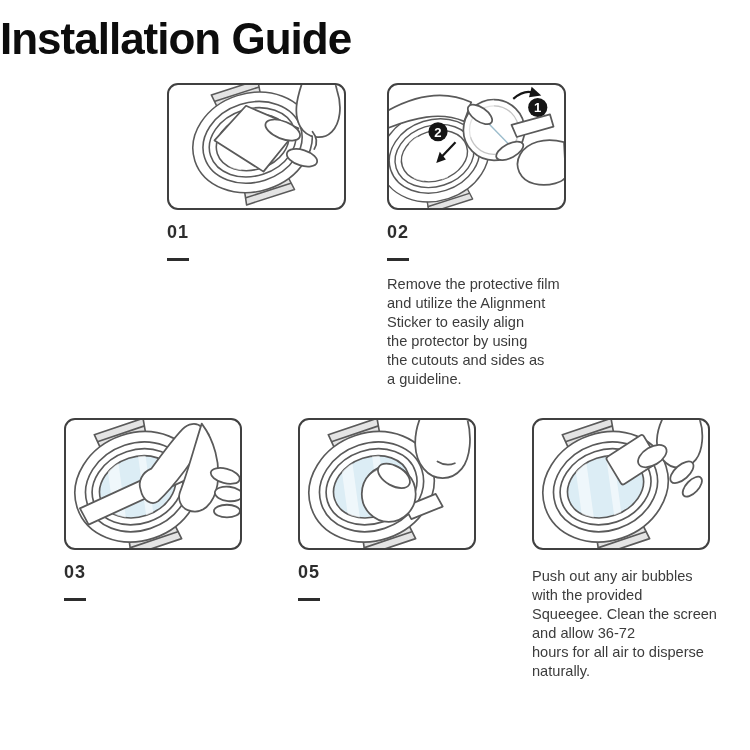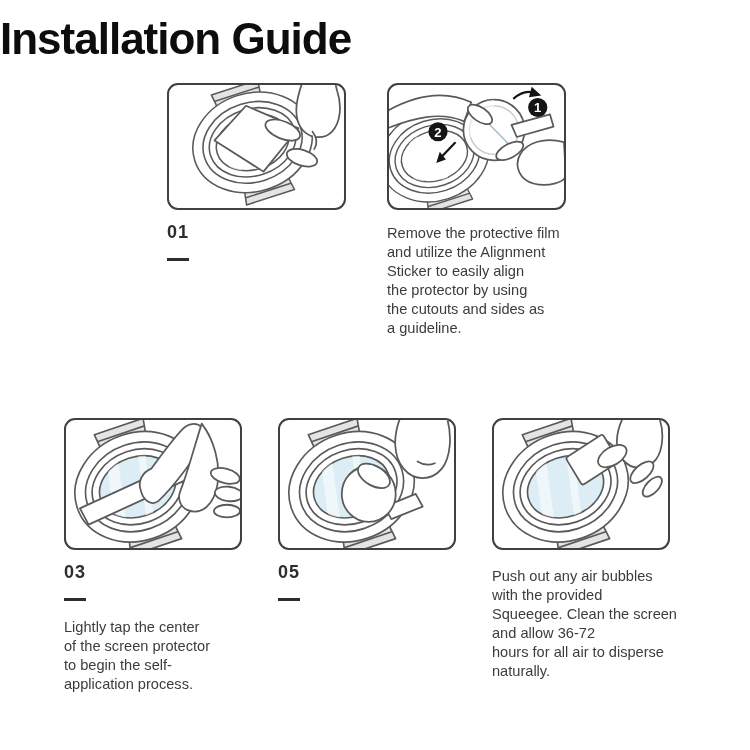--- a/index.html
+++ b/index.html
@@ -108,6 +108,7 @@
         <ellipse cx="138" cy="76" rx="17" ry="8" transform="rotate(-28 138 76)" class="ln"></ellipse>
       </svg>
     </div>
+    <div class="step-num"><span>02</span></div>
     <p class="desc">Remove the protective film
 and utilize the Alignment
 Sticker to easily align

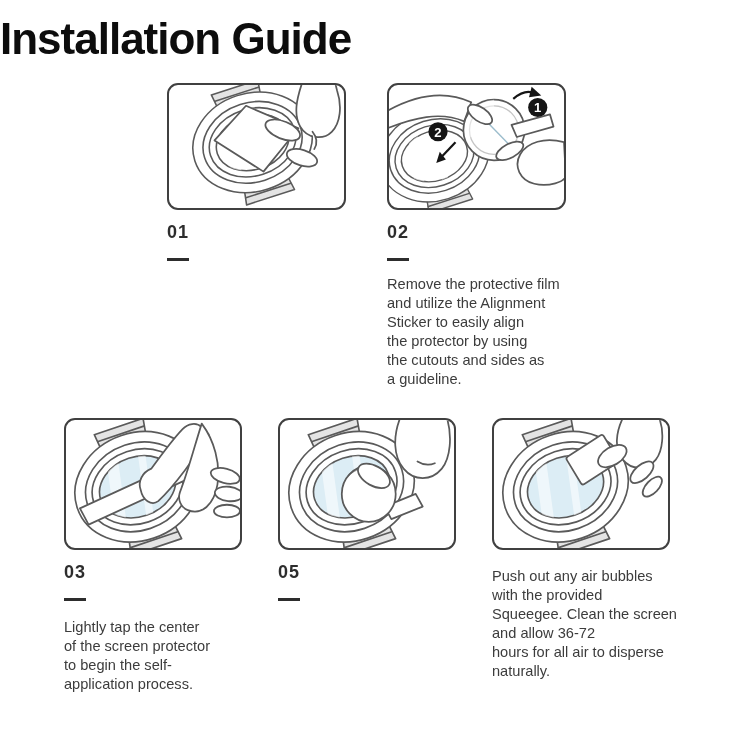--- a/index.html
+++ b/index.html
@@ -15,7 +15,7 @@
   }
   .row{position:absolute;display:flex;}
   .row1{top:83px;left:167px;gap:41px;}
-  .row2{top:418px;left:64px;gap:36px;}
+  .row2{top:418px;left:64px;gap:56px;}
   .col{width:179px;}
   .row2 .col{width:178px;}
   .panel{

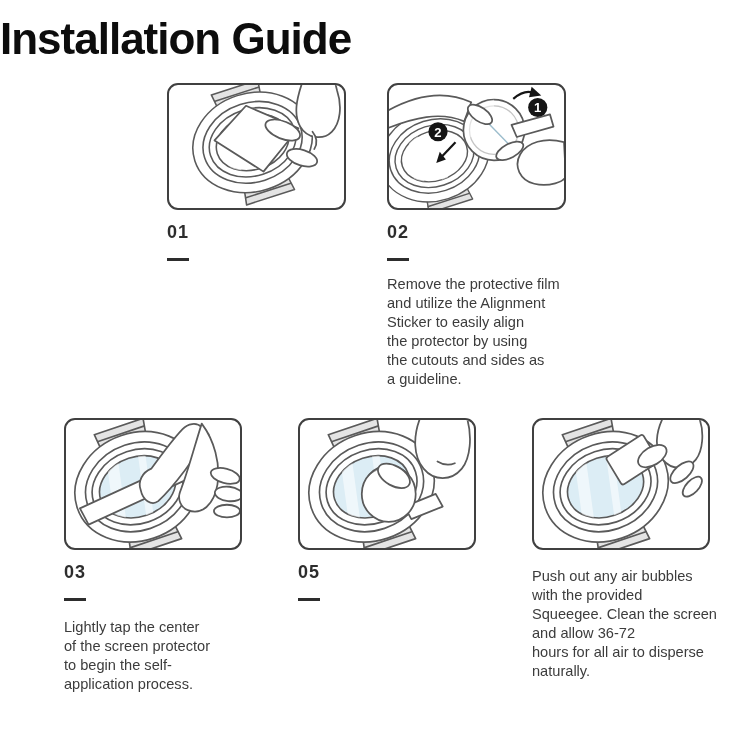--- a/index.html
+++ b/index.html
@@ -134,10 +134,6 @@
       </svg>
     </div>
     <div class="step-num"><span>03</span></div>
-    <p class="desc">Lightly tap the center
-of the screen protector
-to begin the self-
-application process.</p>
   </div>
 
   <div class="col">

